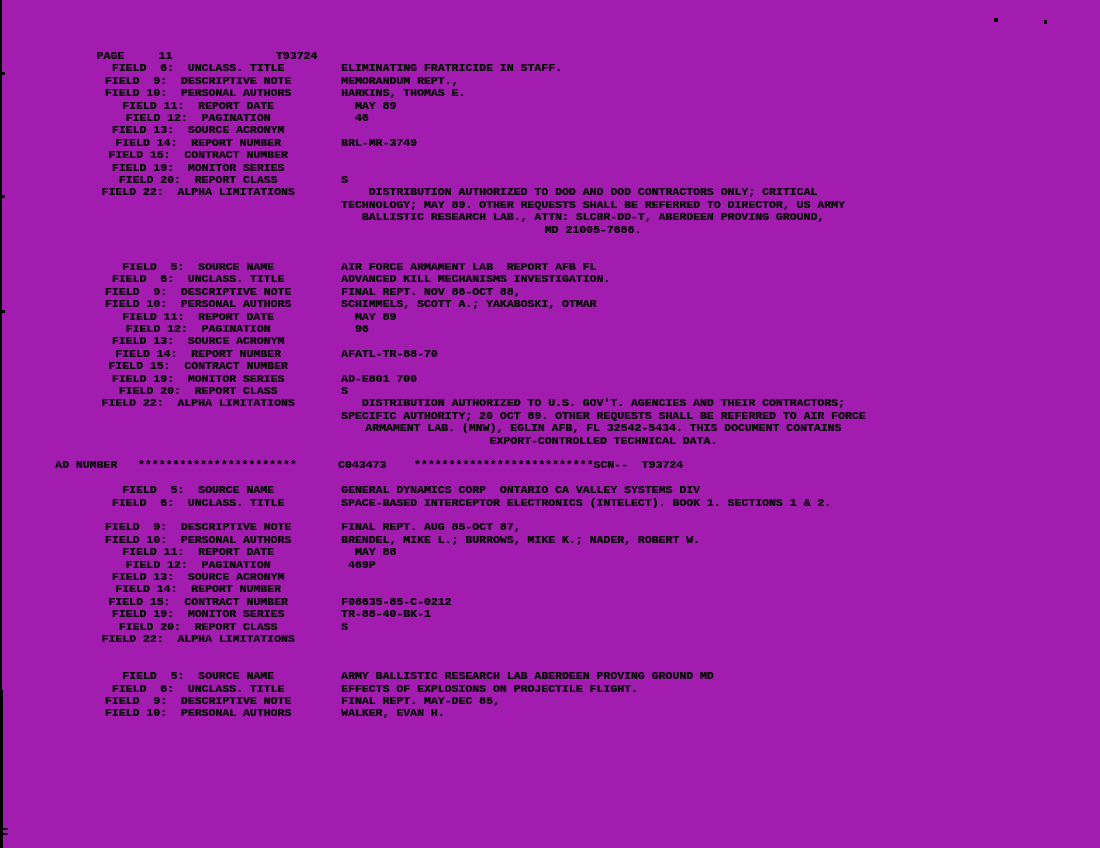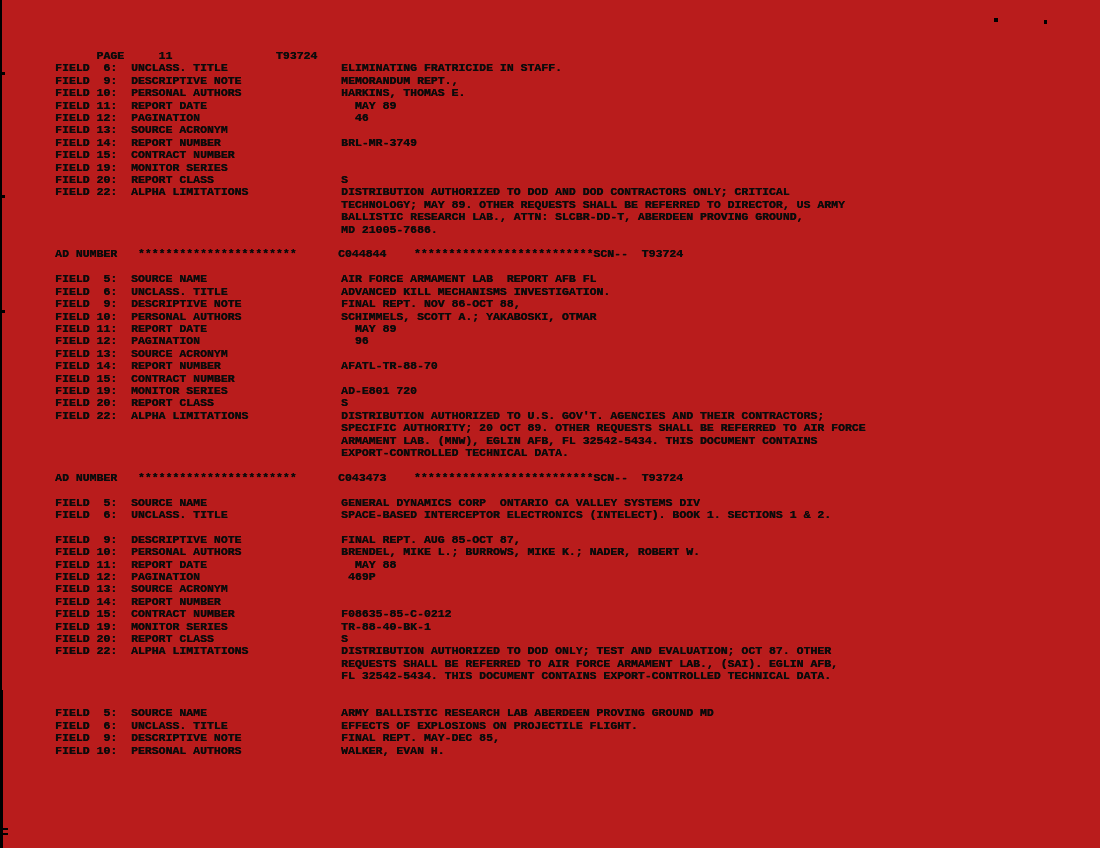--- a/index.html
+++ b/index.html
@@ -4,7 +4,7 @@
 <style>
   html,body{margin:0;padding:0;background:#6b6b6b;}
   .page{
-    position:relative;width:1100px;height:848px;background:#b91c1c;
+    position:relative;width:1100px;height:848px;background:#a21caf;
     overflow:hidden;
     font-family:"Liberation Mono","DejaVu Sans Mono",monospace;
   }

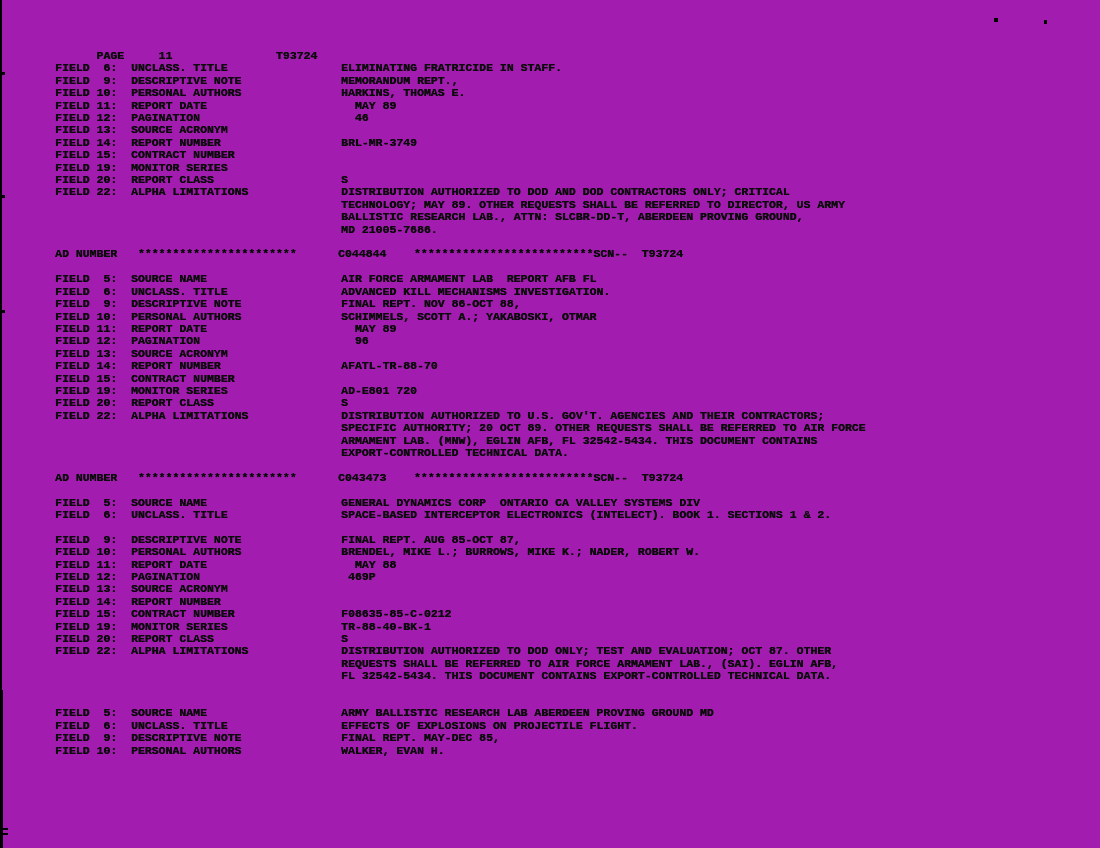--- a/index.html
+++ b/index.html
@@ -15,7 +15,7 @@
     text-shadow:0.35px 0 0 currentColor;
   }
   .line{white-space:pre;min-height:12.4px;}
-  .frow{display:flex;align-items:flex-start;min-height:12.4px;}
+  .frow{display:flex;align-items:flex-start;min-height:12.4px;text-align:center;}
   .flabel{flex:0 0 286px;width:286px;white-space:pre;}
   .fvalue{white-space:pre;}
   .blank{height:12.4px;}

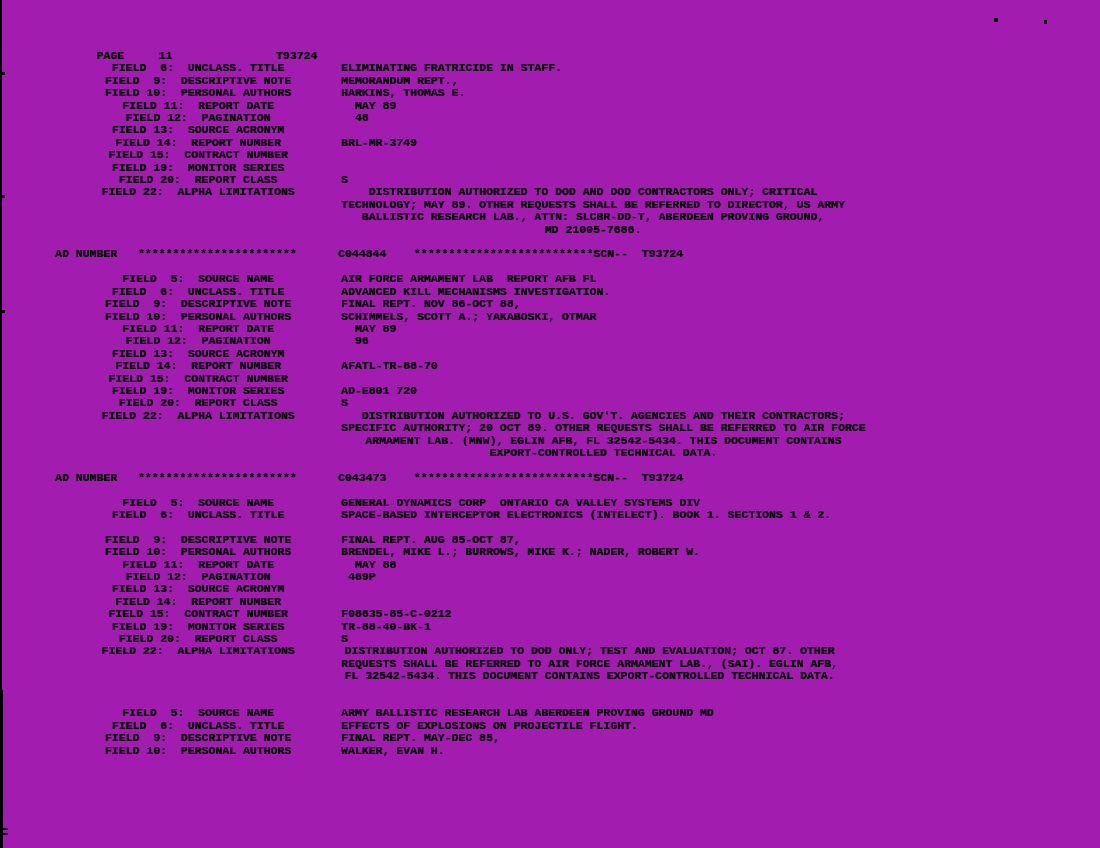--- a/index.html
+++ b/index.html
@@ -96,7 +96,6 @@
 MD 21005-7686.</div>
         </div>
         <div class="blank"></div>
-        <div class="line">AD NUMBER   ***********************      C044844    **************************SCN--  T93724</div>
         <div class="blank"></div>
         <div class="frow">
           <div class="flabel">FIELD  5:  SOURCE NAME</div>

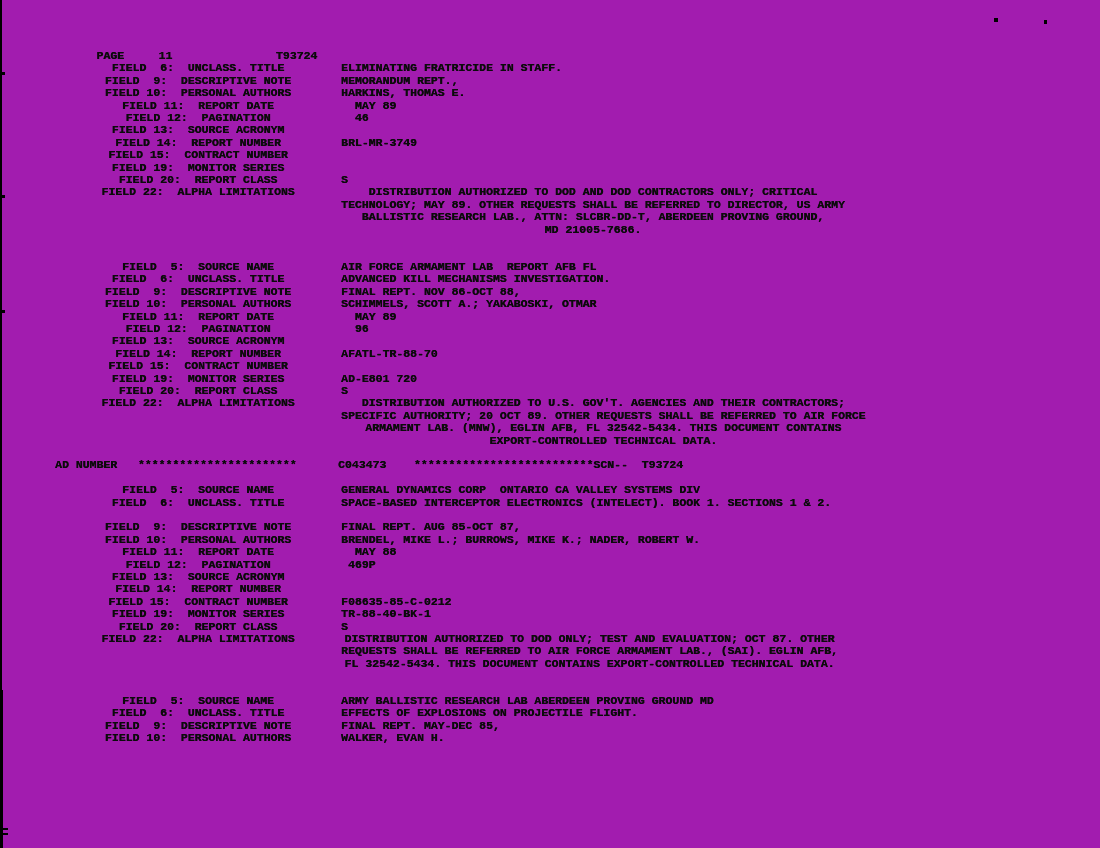--- a/index.html
+++ b/index.html
@@ -135,7 +135,7 @@
         </div>
         <div class="frow">
           <div class="flabel">FIELD 19:  MONITOR SERIES</div>
-          <div class="fvalue">AD-E801 720</div>
+          <div class="fvalue">AD-E801 700</div>
         </div>
         <div class="frow">
           <div class="flabel">FIELD 20:  REPORT CLASS</div>

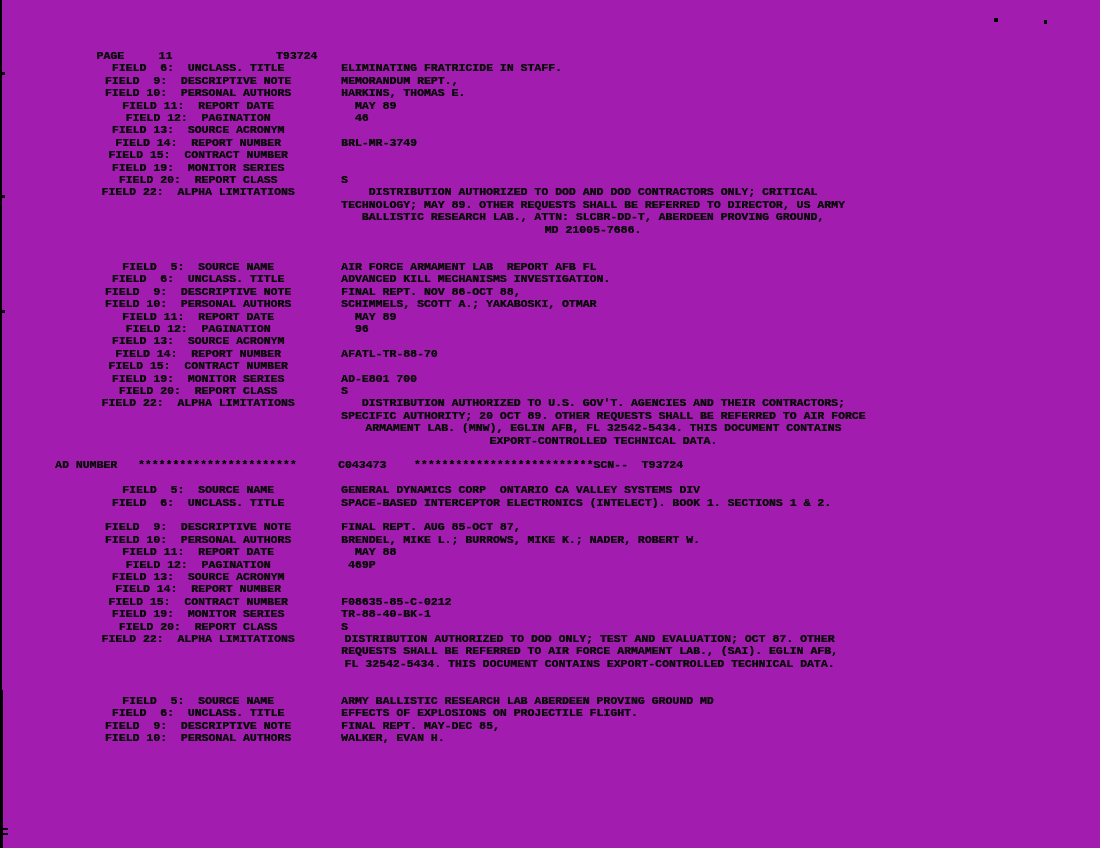--- a/index.html
+++ b/index.html
@@ -198,9 +198,6 @@
         </div>
         <div class="frow">
           <div class="flabel">FIELD 22:  ALPHA LIMITATIONS</div>
-          <div class="fvalue">DISTRIBUTION AUTHORIZED TO DOD ONLY; TEST AND EVALUATION; OCT 87. OTHER
-REQUESTS SHALL BE REFERRED TO AIR FORCE ARMAMENT LAB., (SAI). EGLIN AFB,
-FL 32542-5434. THIS DOCUMENT CONTAINS EXPORT-CONTROLLED TECHNICAL DATA.</div>
         </div>
         <div class="blank"></div>
         <div class="blank"></div>

